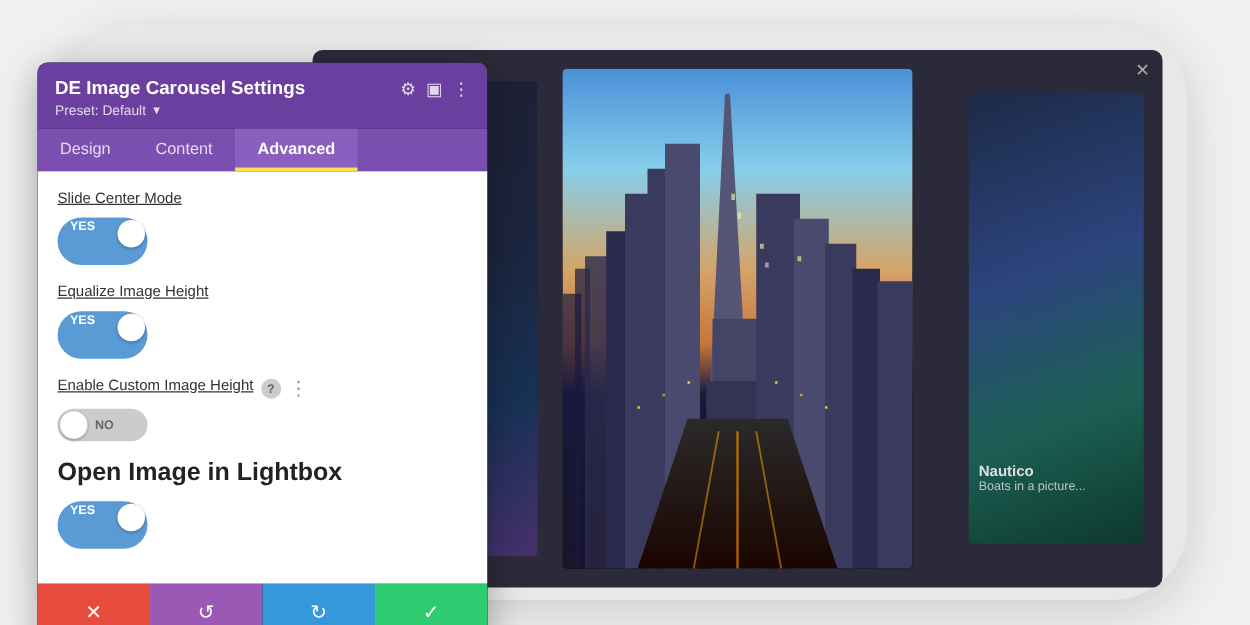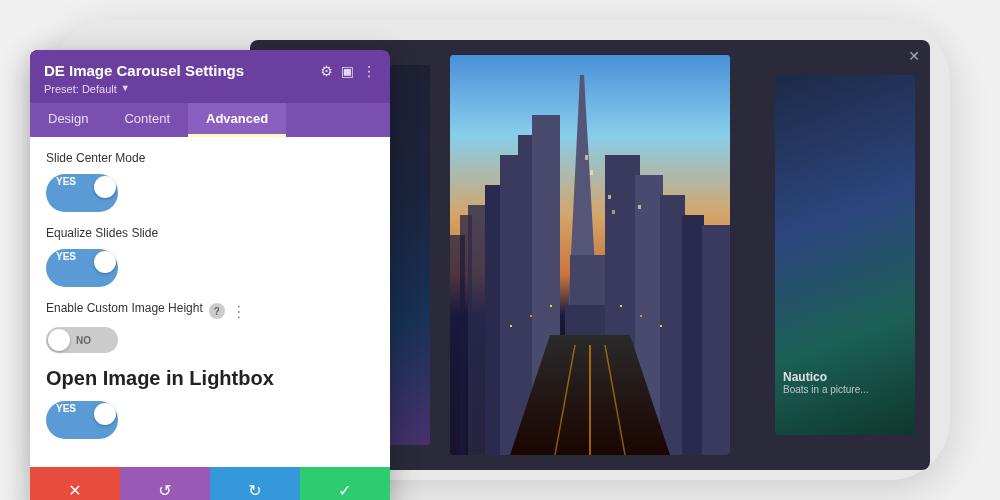--- a/index.html
+++ b/index.html
@@ -193,7 +193,7 @@
       background: #8b5fc0;
       color: white;
       font-weight: 600;
-      border-bottom: 3px solid #fef9c3;
+      border-bottom: 3px solid #fde047;
     }
 
     

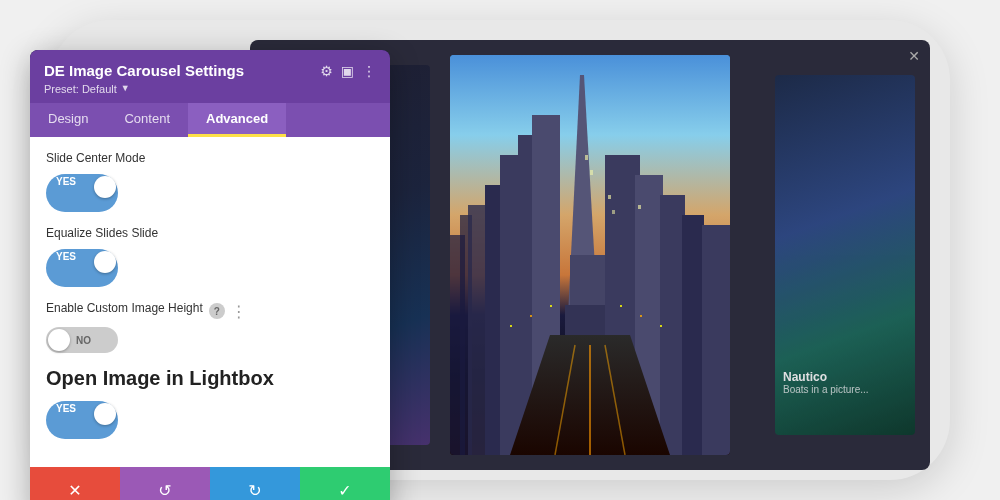--- a/index.html
+++ b/index.html
@@ -211,6 +211,7 @@
       color: #333;
       margin-bottom: 6px;
       font-weight: 500;
+      text-decoration: underline;
     }
 
     .setting-label-row {

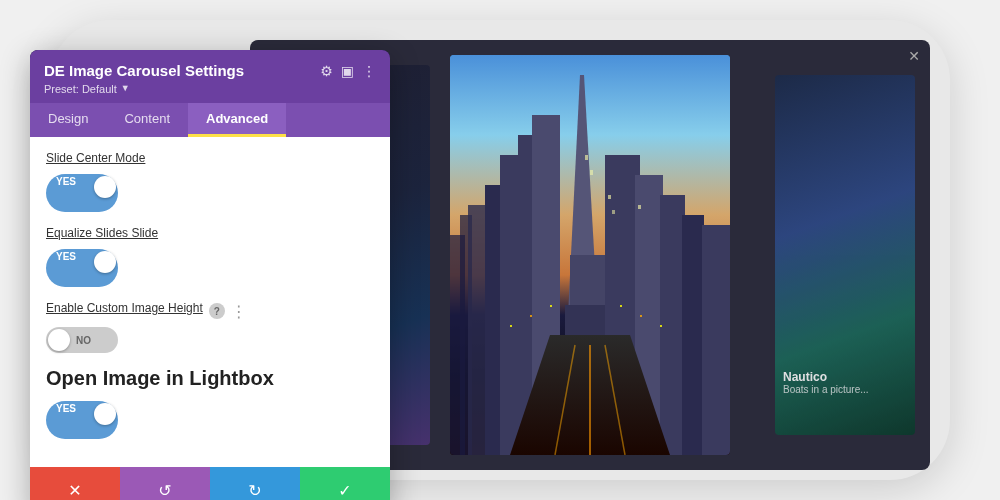--- a/index.html
+++ b/index.html
@@ -449,7 +449,7 @@
       </div>
 
       <div class="setting-row">
-        <div class="setting-label">Equalize Slides Slide</div>
+        <div class="setting-label">Equalize Image Height</div>
         <div class="toggle-yes">
           <span class="toggle-label">YES</span>
           <div class="toggle-knob"></div>

